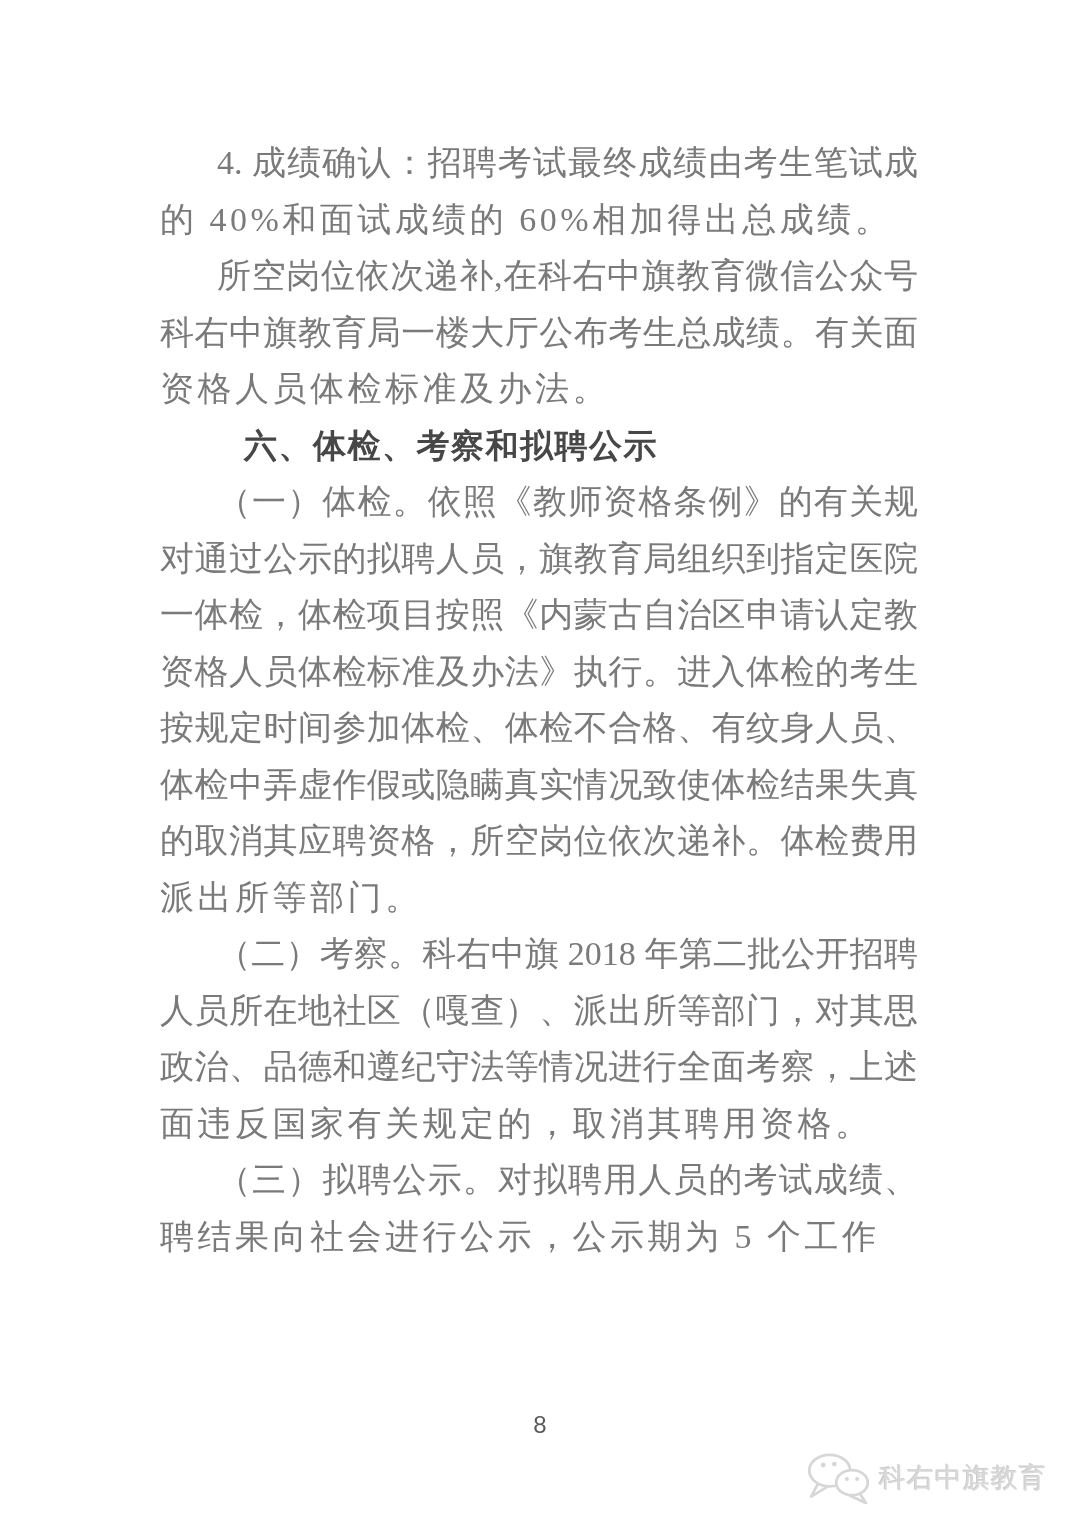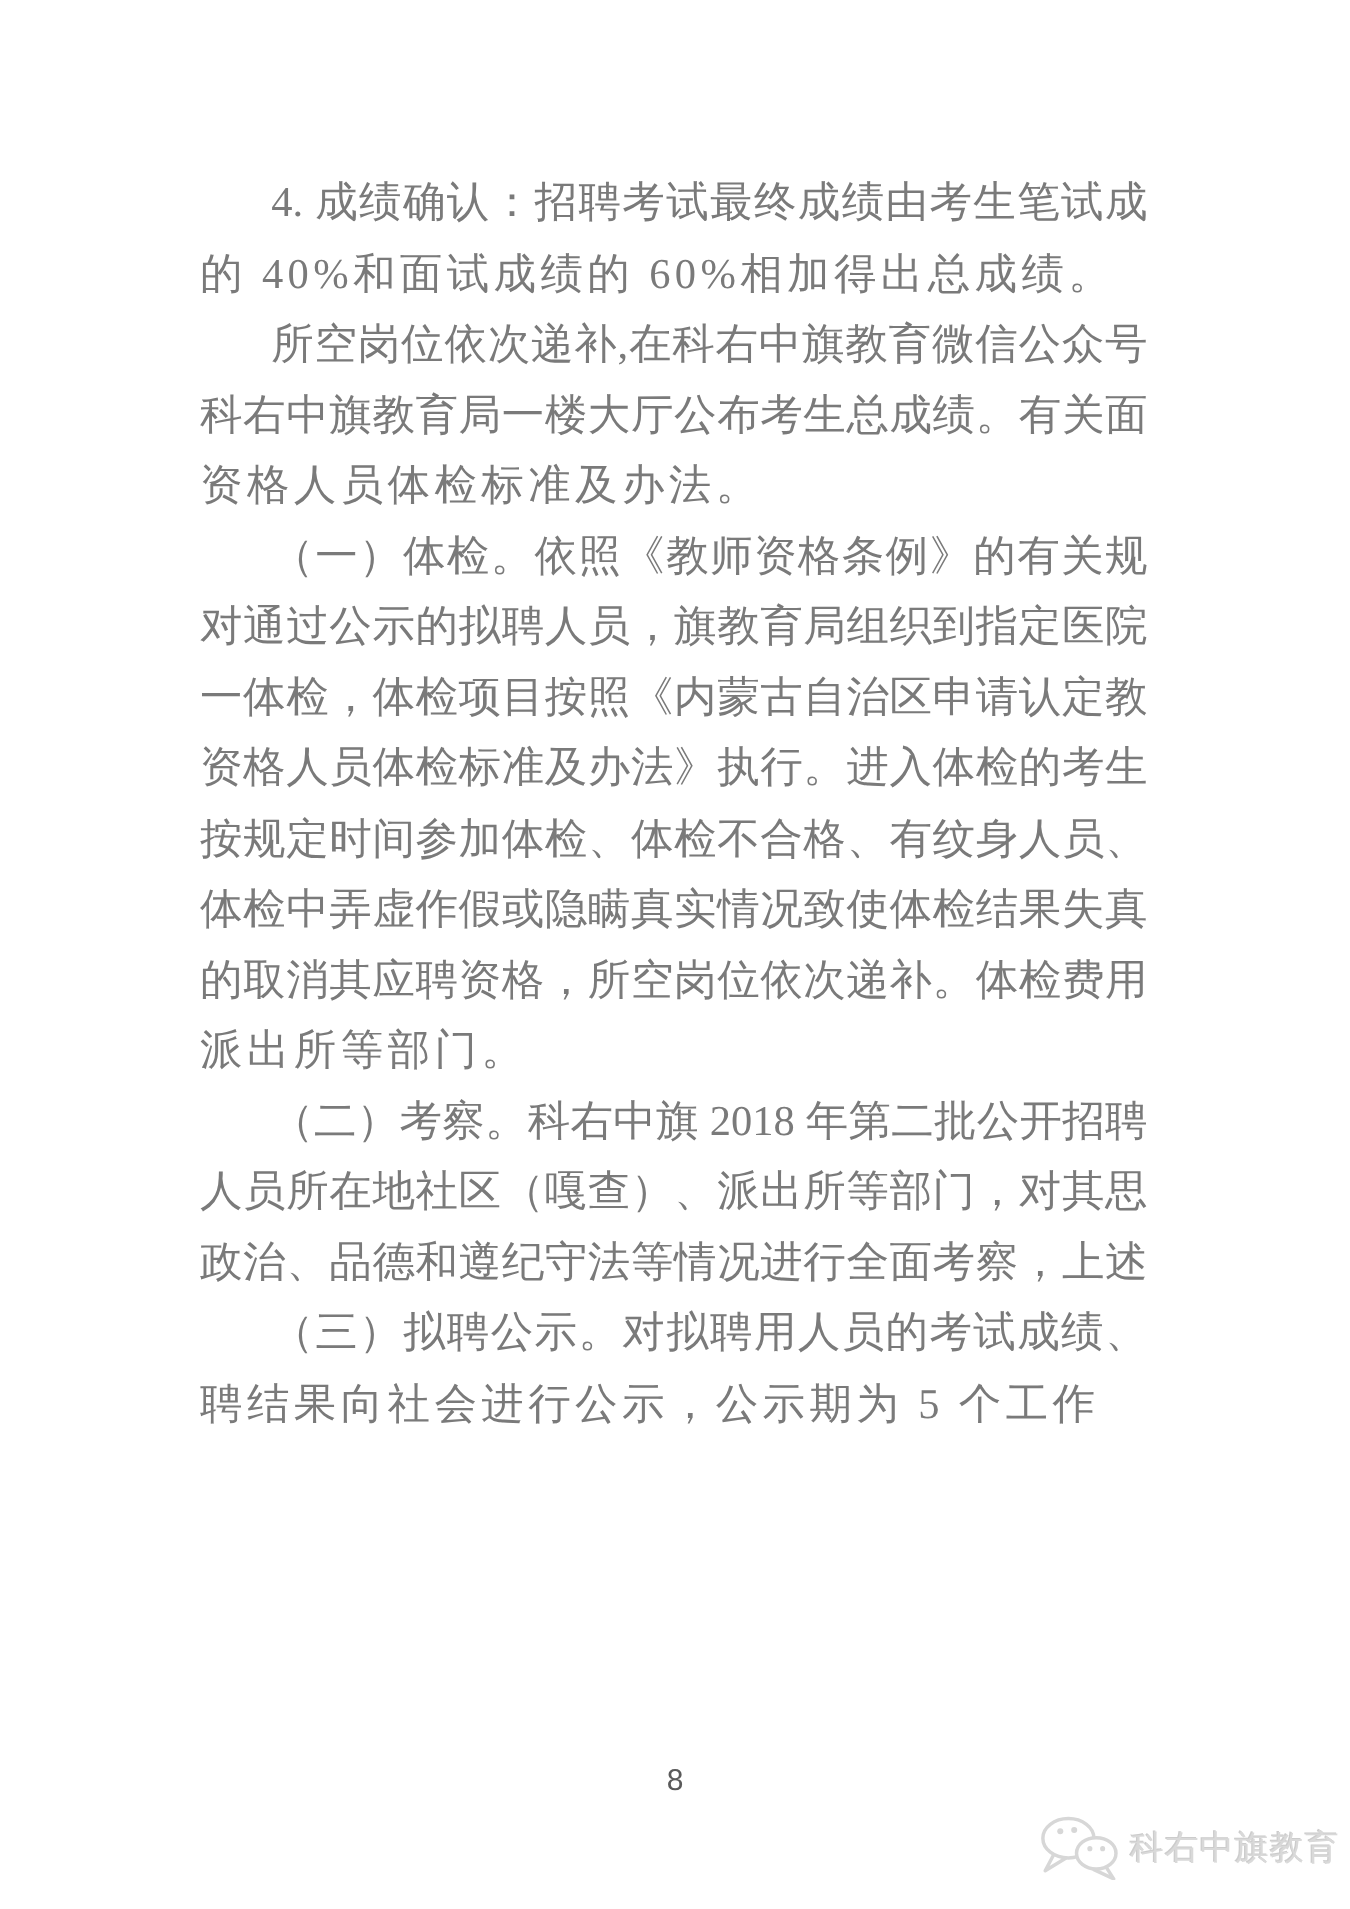--- a/index.html
+++ b/index.html
@@ -62,6 +62,7 @@
       <p class="line para-start">所空岗位依次递补,在科右中旗教育微信公众号和</p>
       <p class="line full">科右中旗教育局一楼大厅公布考生总成绩。有关面试</p>
       <p class="line plain">资格人员体检标准及办法。</p>
+      <p class="line heading">六、体检、考察和拟聘公示</p>
       <p class="line para-start">（一）体检。依照《教师资格条例》的有关规定，</p>
       <p class="line full">对通过公示的拟聘人员，旗教育局组织到指定医院统</p>
       <p class="line full">一体检，体检项目按照《内蒙古自治区申请认定教师</p>

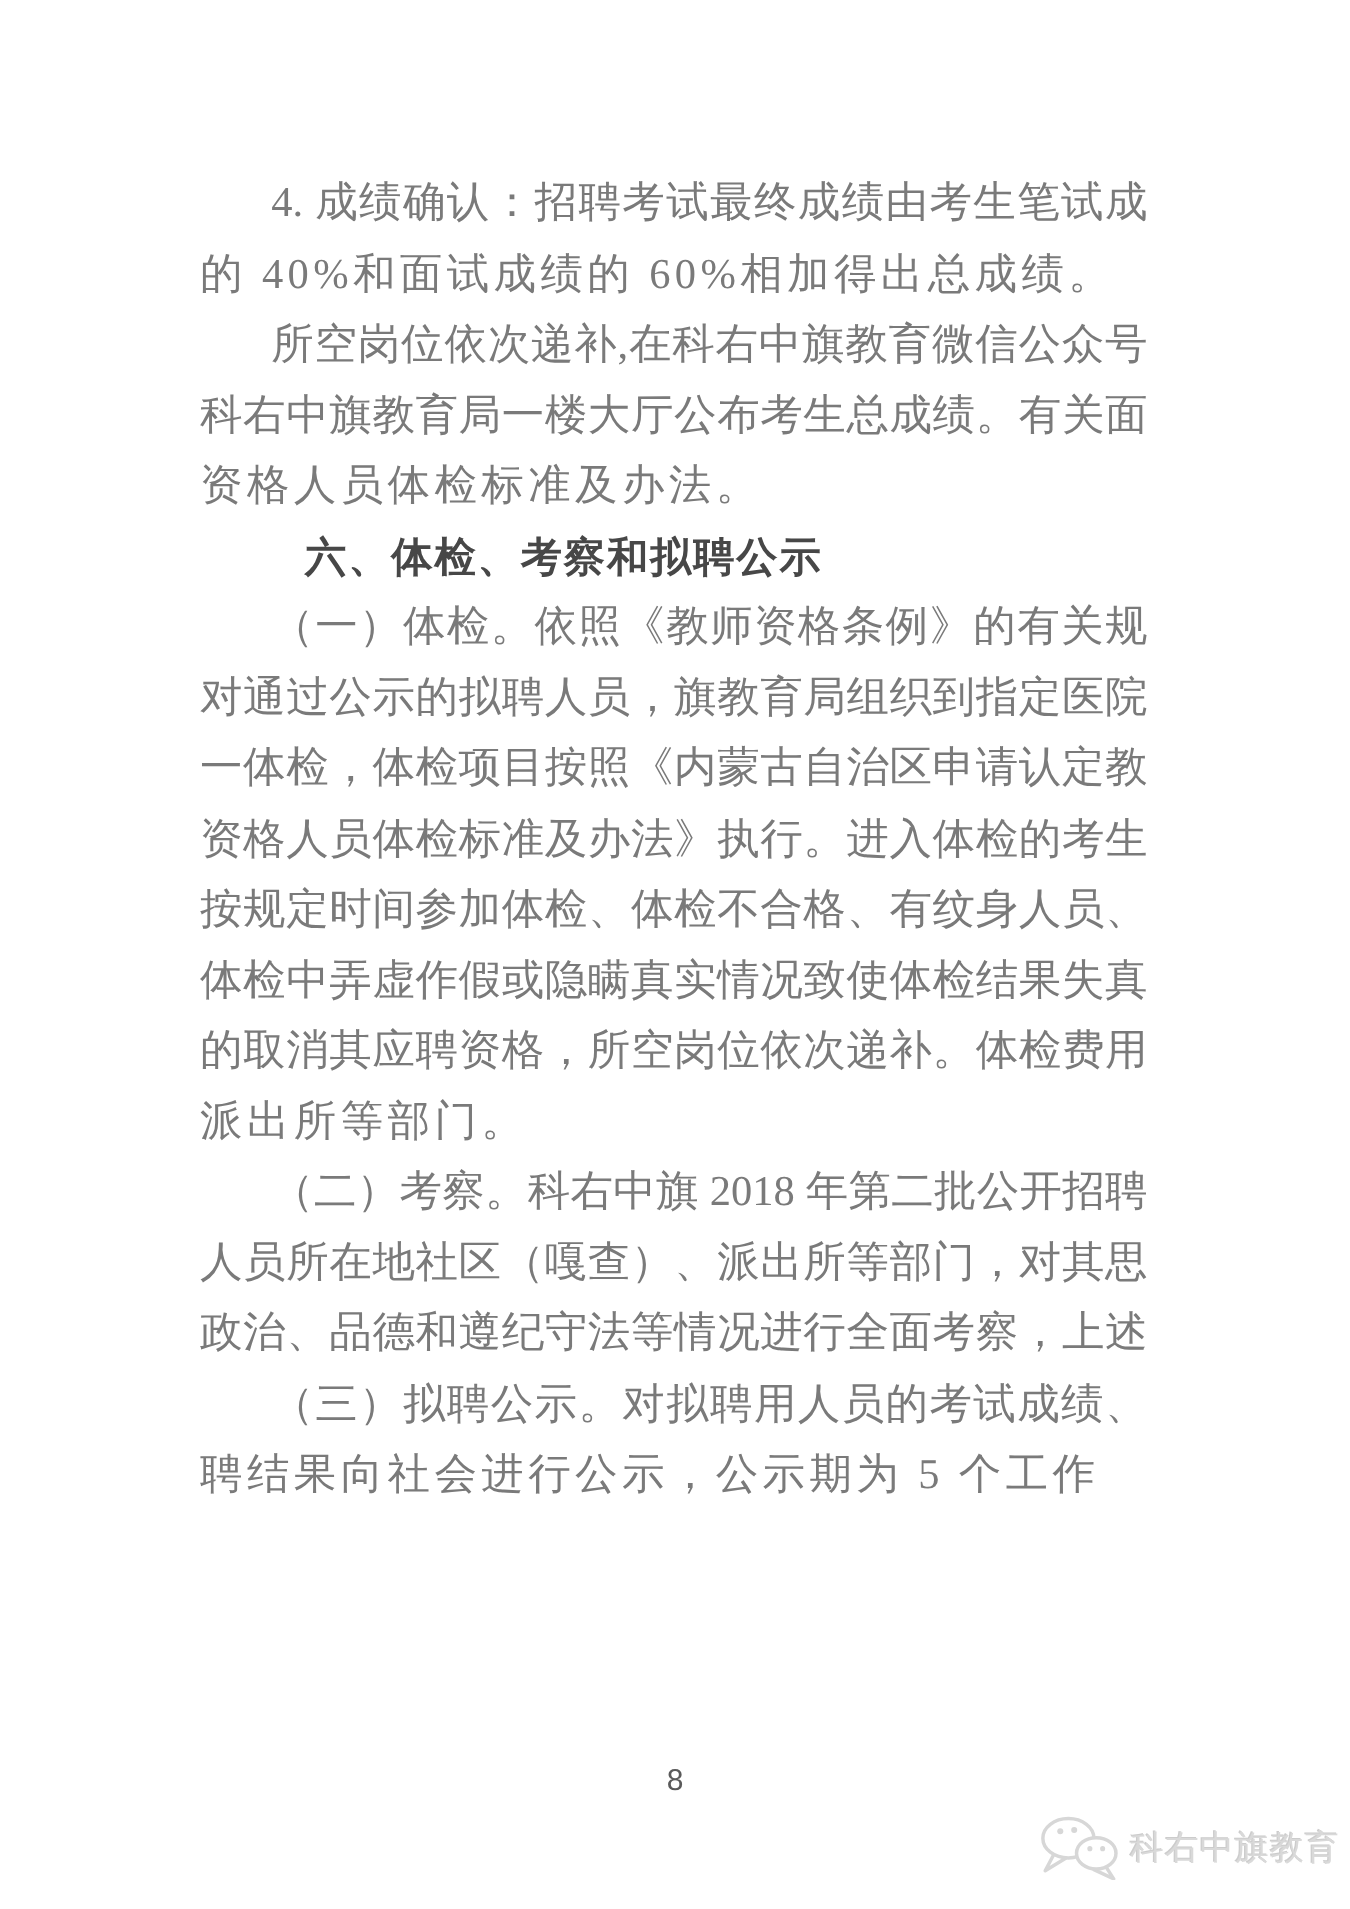--- a/index.html
+++ b/index.html
@@ -74,6 +74,7 @@
       <p class="line para-start">（二）考察。科右中旗 2018 年第二批公开招聘</p>
       <p class="line full">人员所在地社区（嘎查）、派出所等部门，对其思想</p>
       <p class="line full">政治、品德和遵纪守法等情况进行全面考察，上述方</p>
+      <p class="line plain">面违反国家有关规定的，取消其聘用资格。</p>
       <p class="line para-start">（三）拟聘公示。对拟聘用人员的考试成绩、招</p>
       <p class="line plain">聘结果向社会进行公示，公示期为 5 个工作日。</p>
     </main>

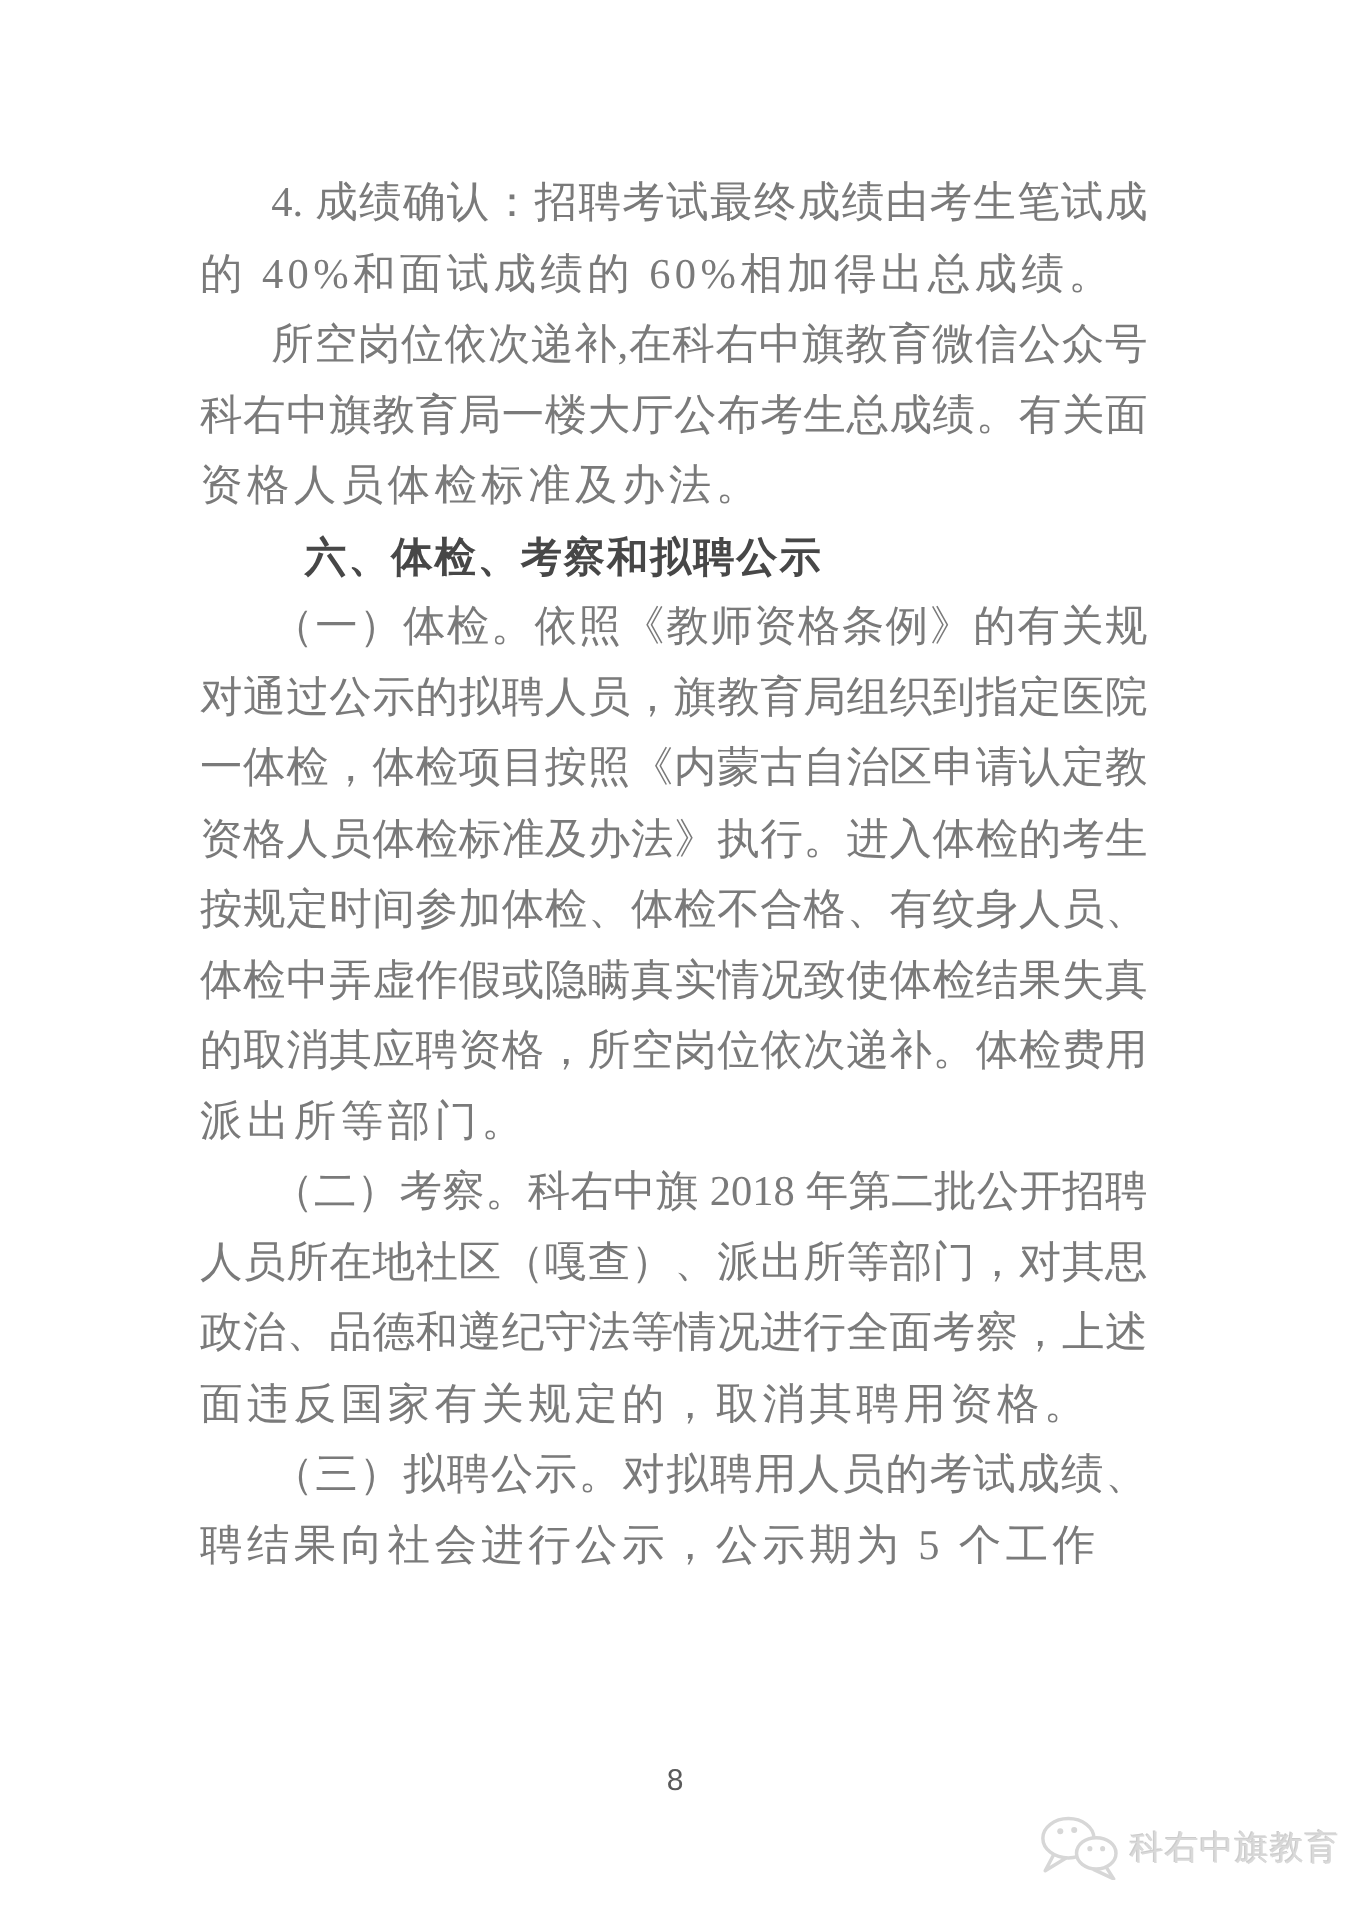--- a/index.html
+++ b/index.html
@@ -40,7 +40,7 @@
     font-family: "Liberation Sans", "DejaVu Sans", sans-serif;
   }
   .watermark {
-    position: absolute; top: 1452px; right: 8px;
+    position: absolute; top: 1452px; right: 33px;
     display: flex; align-items: center; gap: 6px;
   }
   .wm-label {

